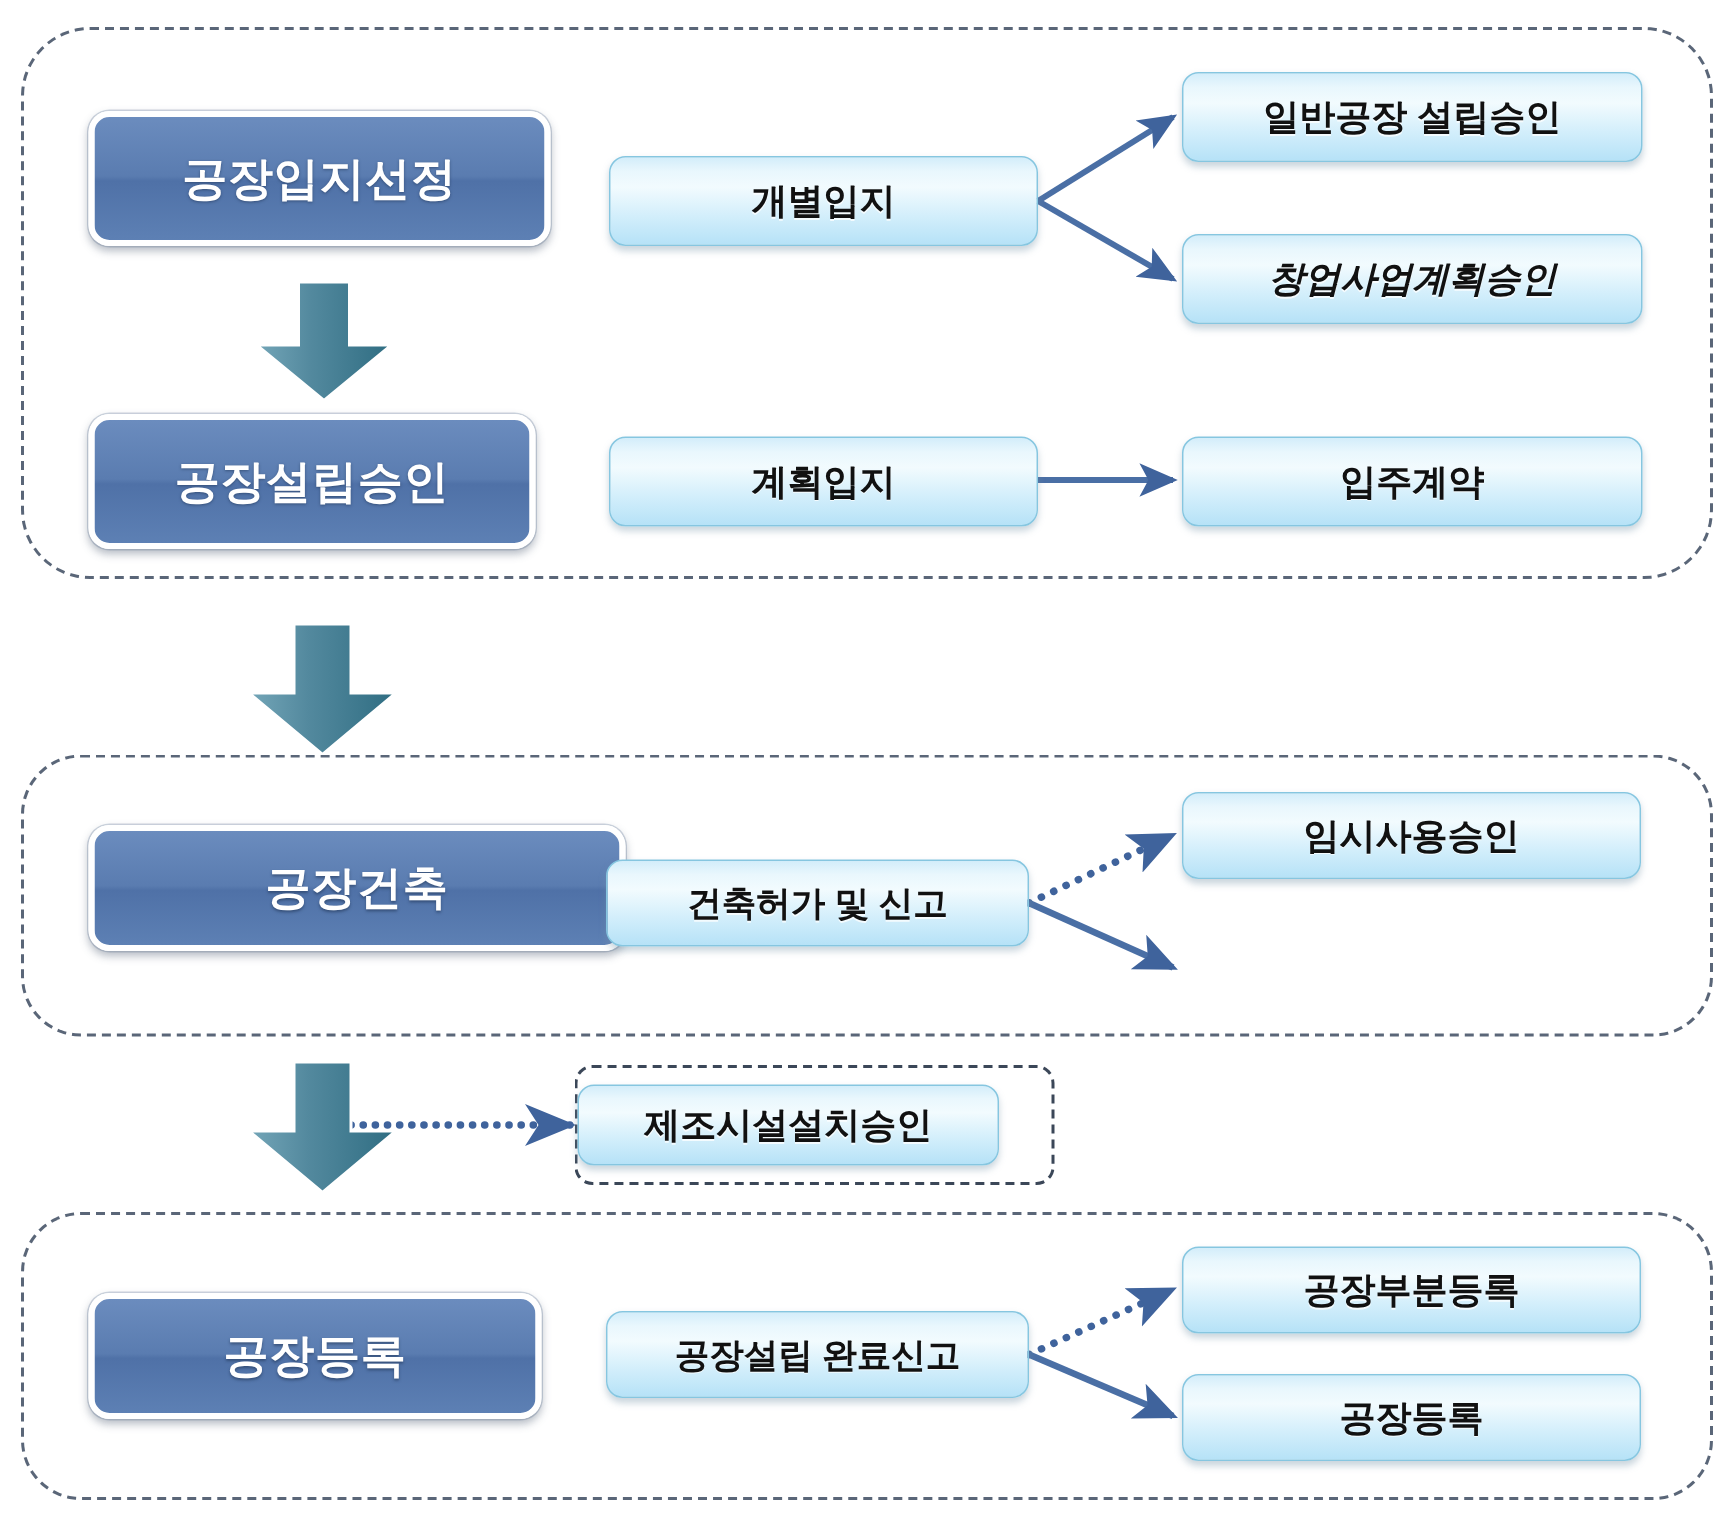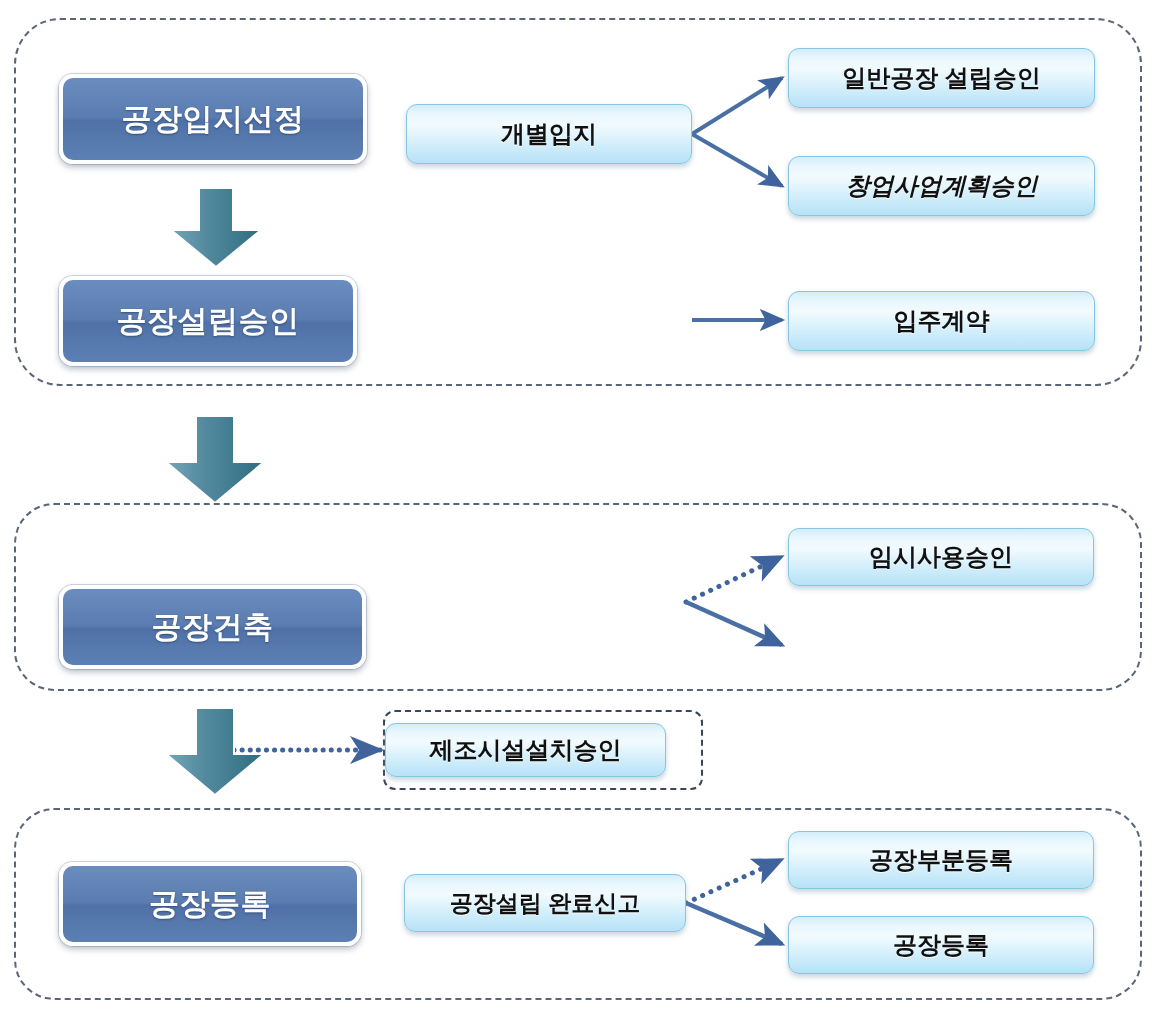--- a/index.html
+++ b/index.html
@@ -147,6 +147,9 @@
     <span class="lbl">창업사업계획승인</span>
   </div>
 
+  <div class="node-box" style="left:406px; top:291px; width:286px; height:60px;">
+    <span class="lbl">계획입지</span>
+  </div>
 
   <div class="node-box" style="left:788px; top:291px; width:307px; height:60px;">
     <span class="lbl">입주계약</span>

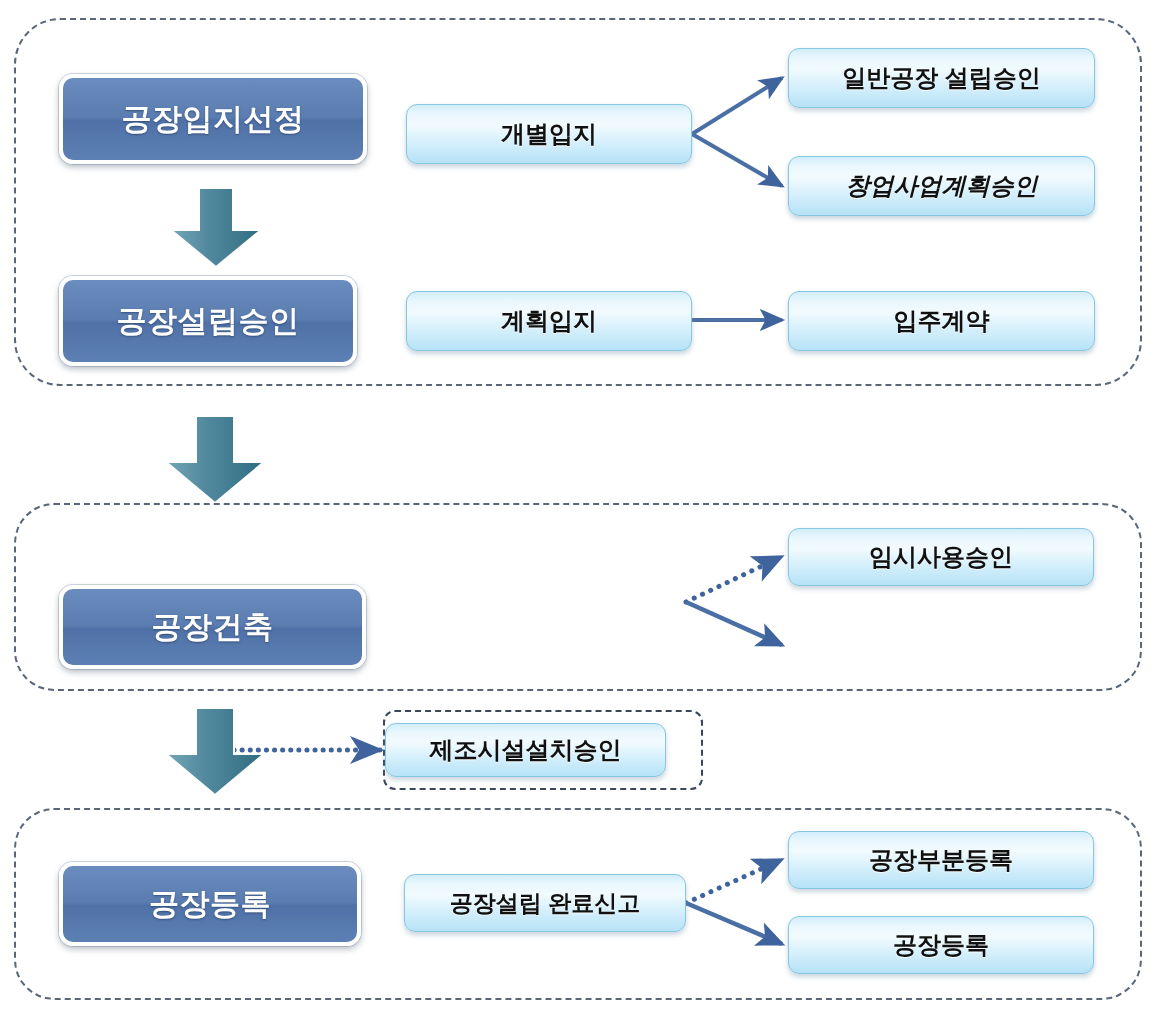--- a/index.html
+++ b/index.html
@@ -179,7 +179,7 @@
 
   <div class="group-box" style="left:14px; top:503px; width:1128px; height:188px; border-radius:40px;"></div>
 
-  <div class="stage-box" style="left:59px; top:585px; width:307px; height:84px;">
+  <div class="stage-box" style="left:59px; top:550px; width:358px; height:84px;">
     <span class="lbl">공장건축</span>
   </div>
 

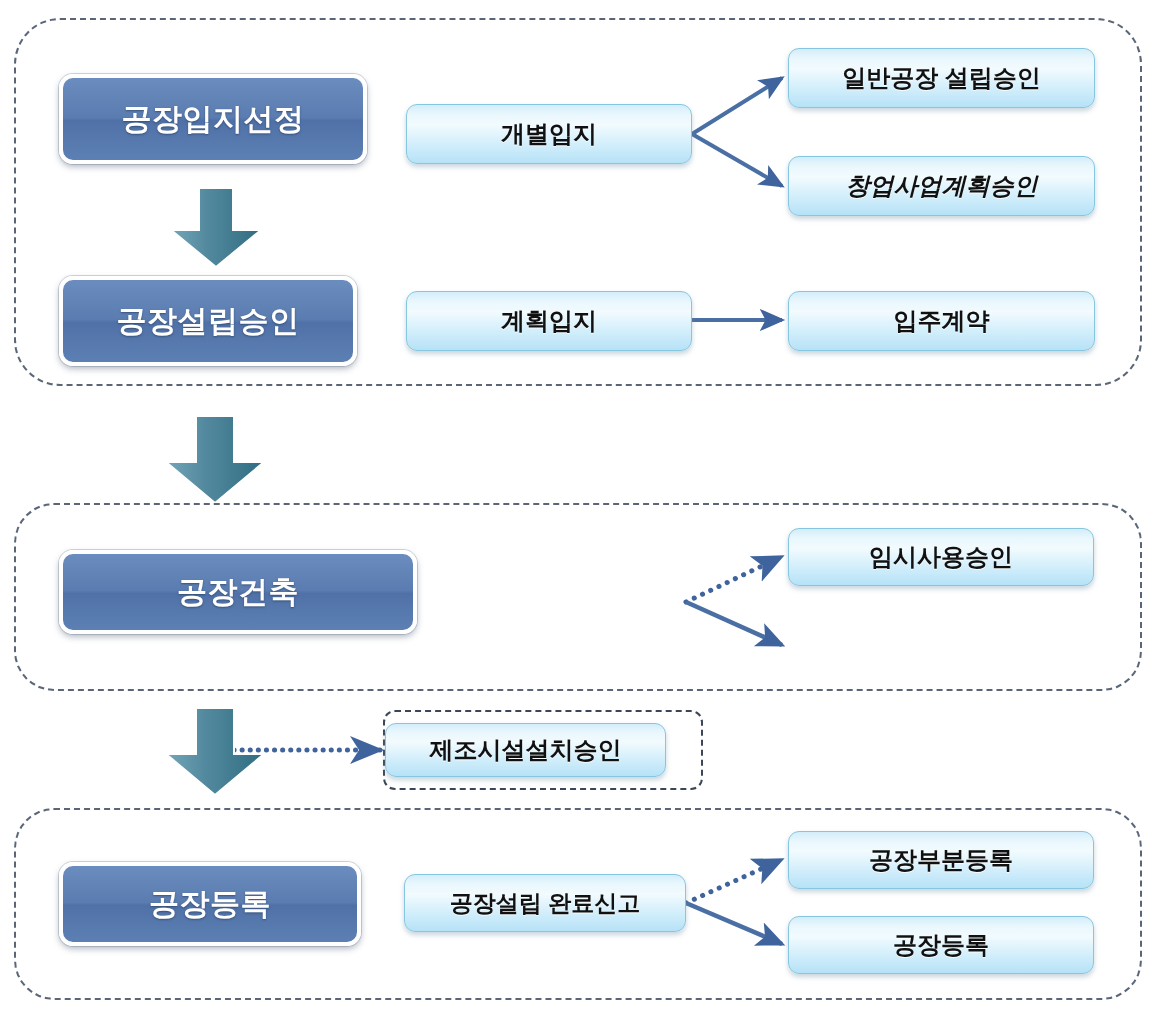--- a/index.html
+++ b/index.html
@@ -183,6 +183,9 @@
     <span class="lbl">공장건축</span>
   </div>
 
+  <div class="node-box small" style="left:404px; top:573px; width:282px; height:58px;">
+    <span class="lbl">건축허가 및 신고</span>
+  </div>
 
   <div class="node-box" style="left:788px; top:528px; width:306px; height:58px;">
     <span class="lbl">임시사용승인</span>

